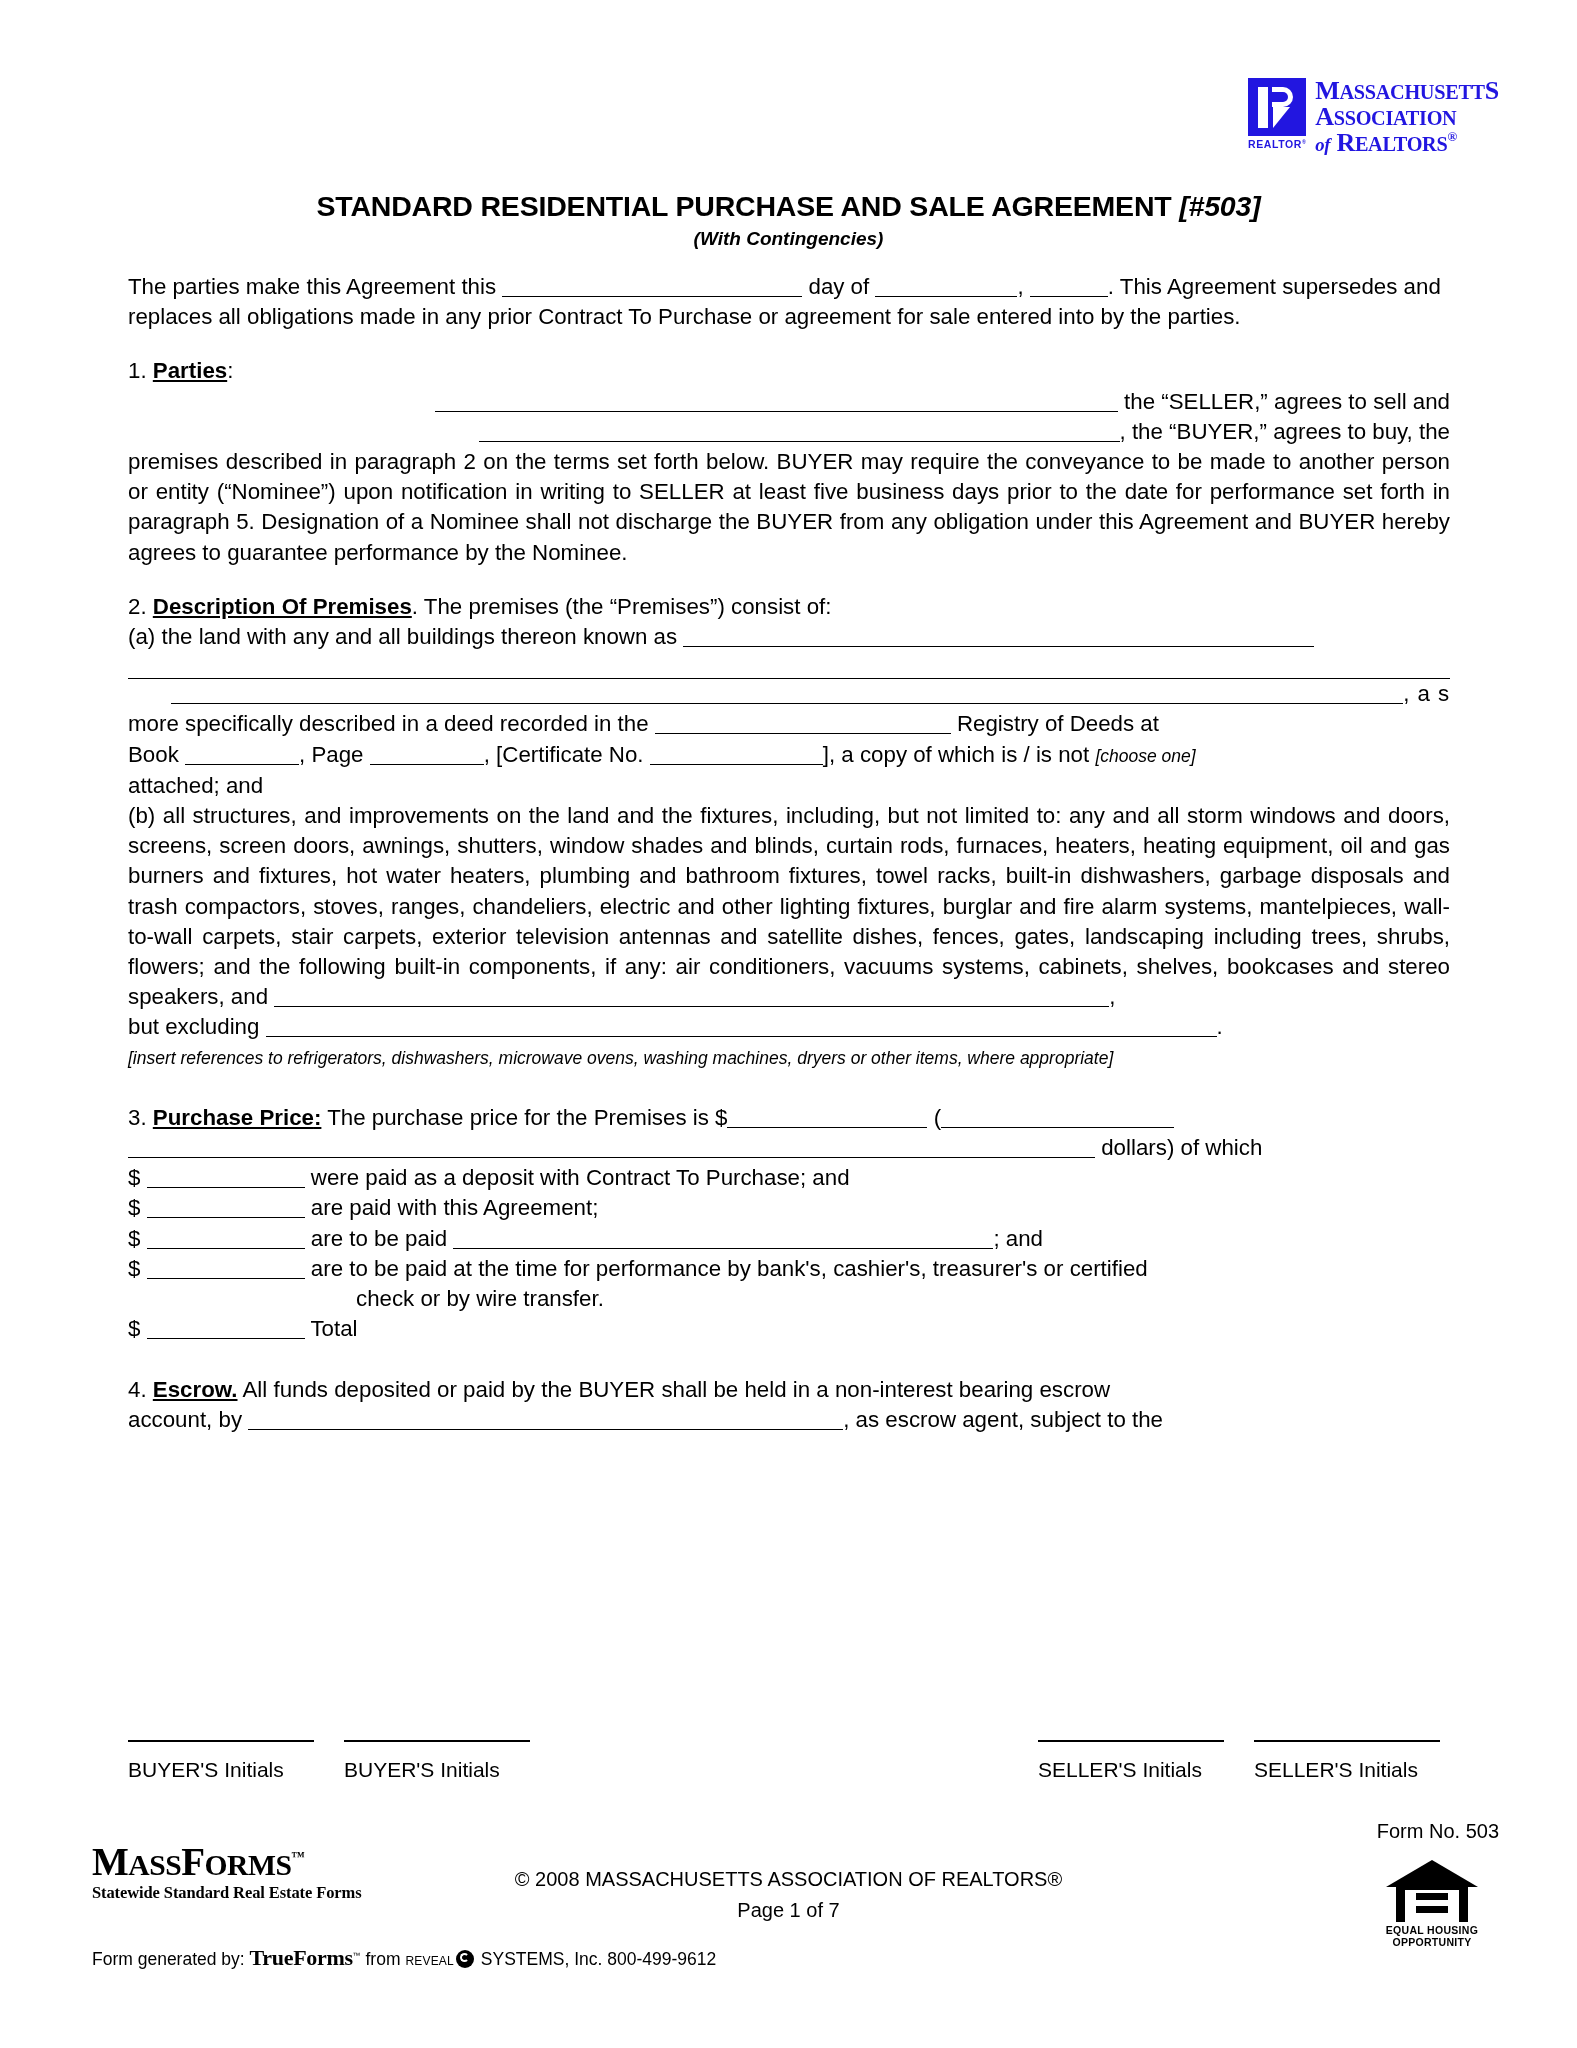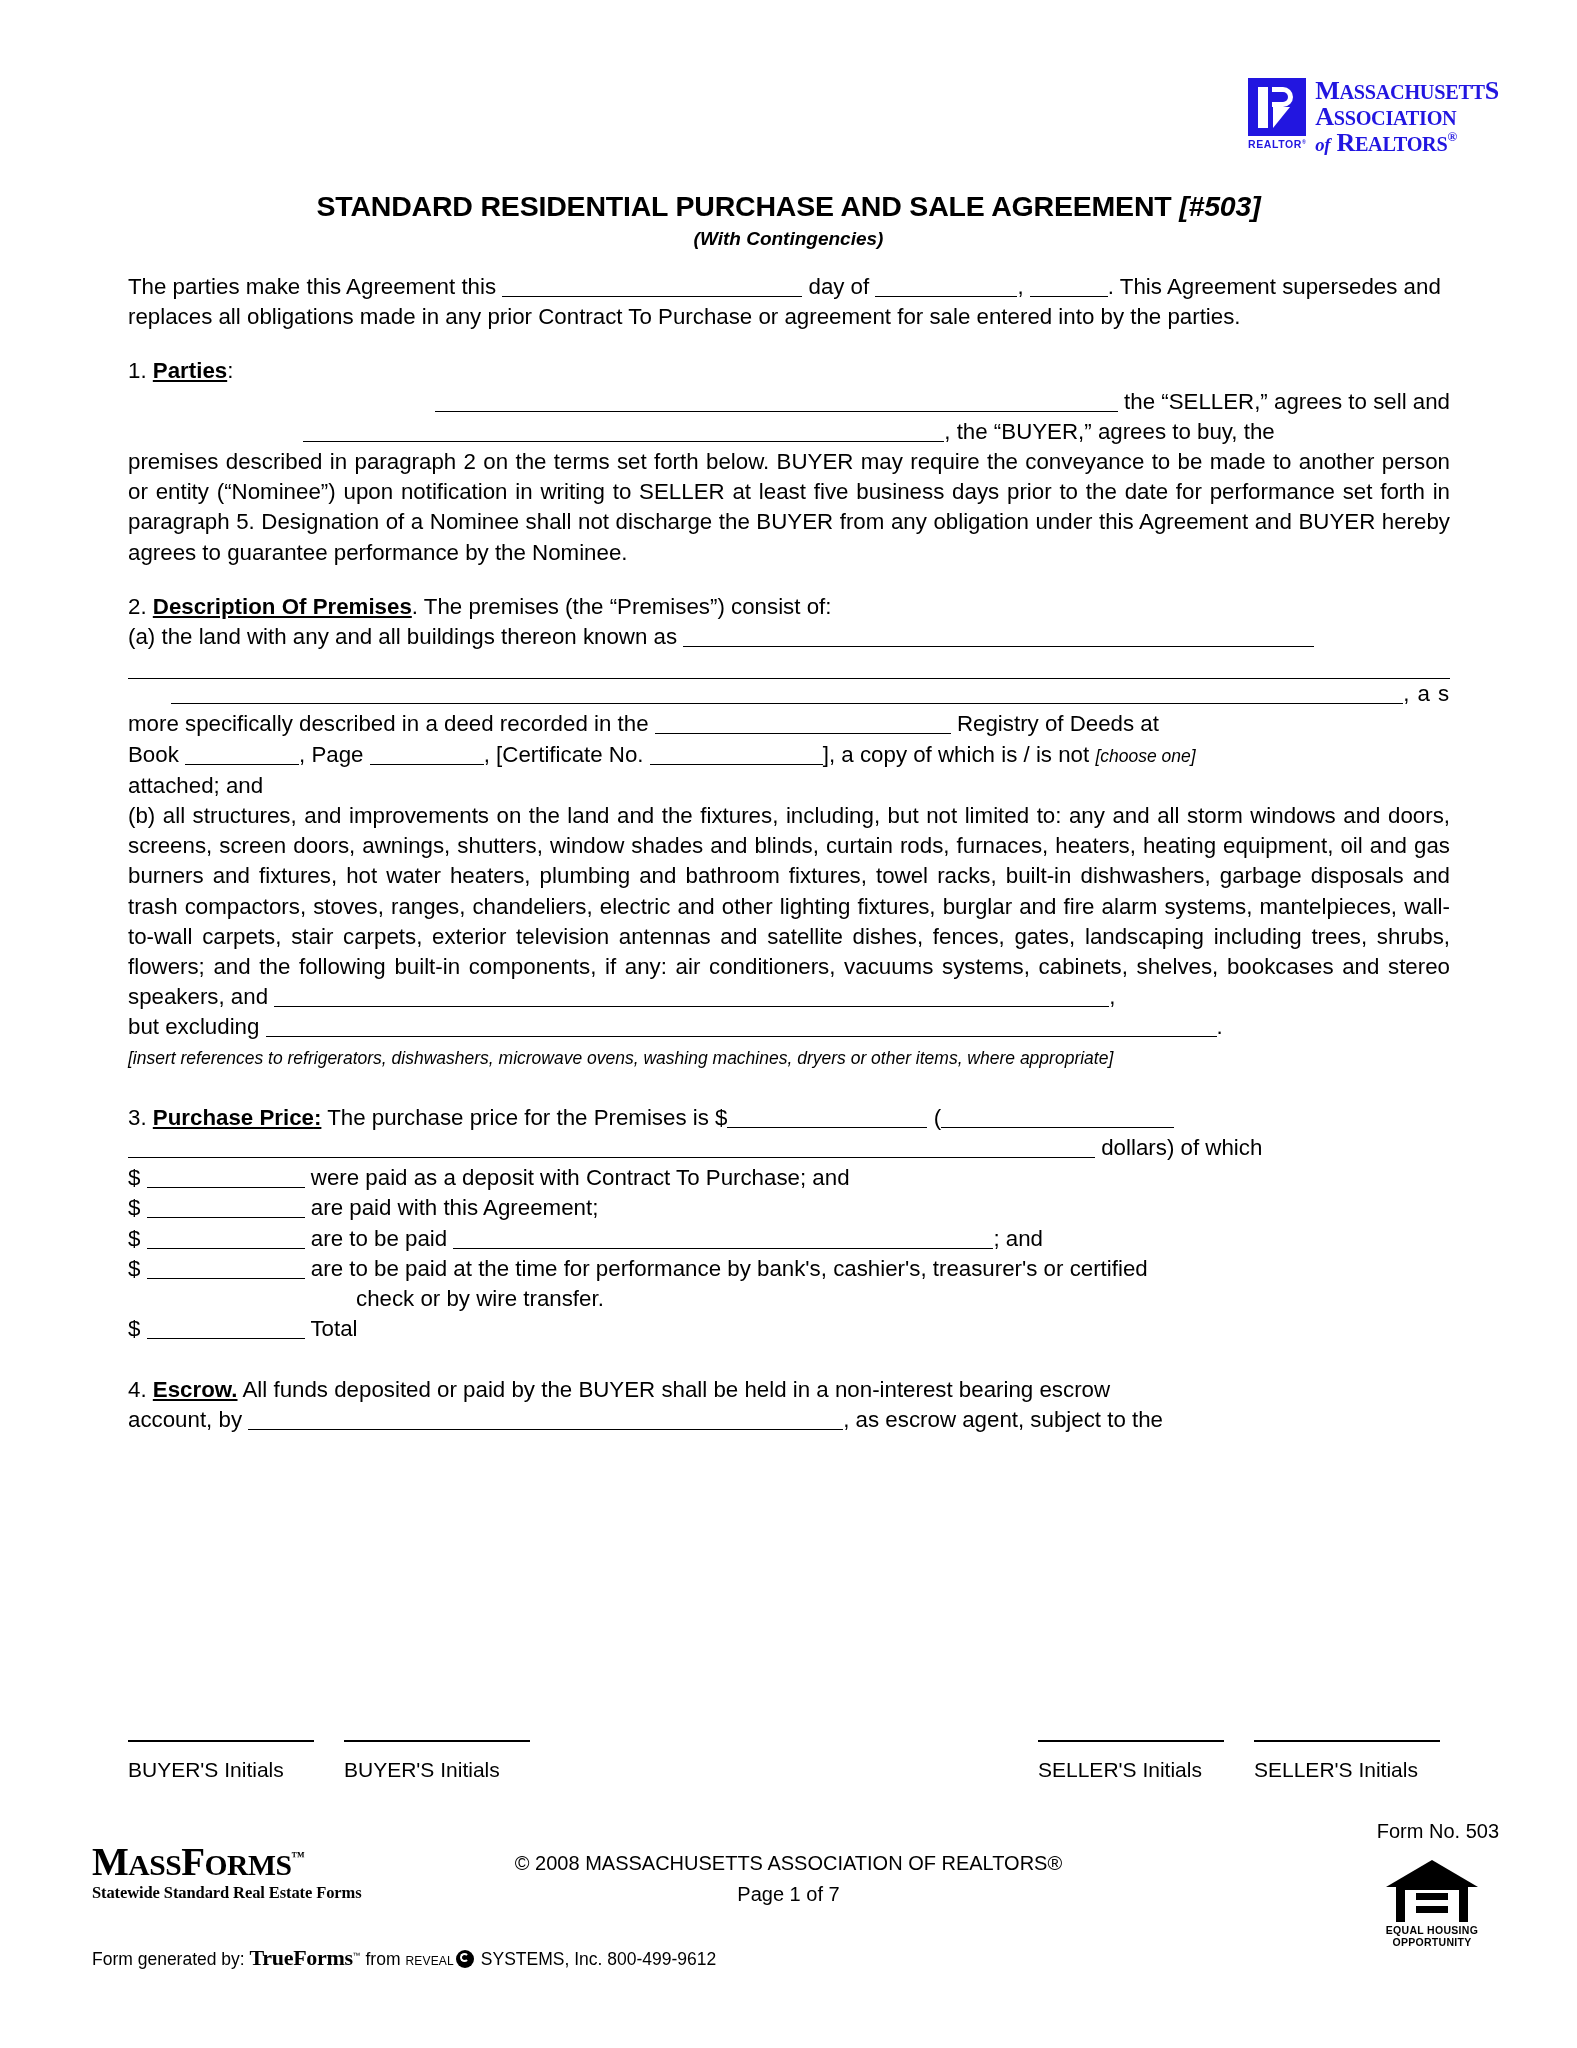--- a/index.html
+++ b/index.html
@@ -334,7 +334,7 @@
 
     <p class="para" style="text-align:right"><span class="ln" style="width:683px"></span> <span>the “SELLER,” agrees to sell and</span></p>
 
-    <p class="para" style="text-align:center"><span class="ln" style="width:641px"></span><span>, the “BUYER,” agrees to buy, the</span></p>
+    <p class="para" style="text-align:right"><span class="ln" style="width:641px"></span><span>, the “BUYER,” agrees to buy, the</span></p>
 
     <p class="para just">premises described in paragraph 2 on the terms set forth below.  BUYER may require the conveyance to be made to another person or entity (“Nominee”) upon notification in writing to SELLER at least five business days prior to the date for performance set forth in paragraph 5.  Designation of a Nominee shall not discharge the BUYER from any obligation under this Agreement and BUYER hereby agrees to guarantee performance by the Nominee.</p>
 

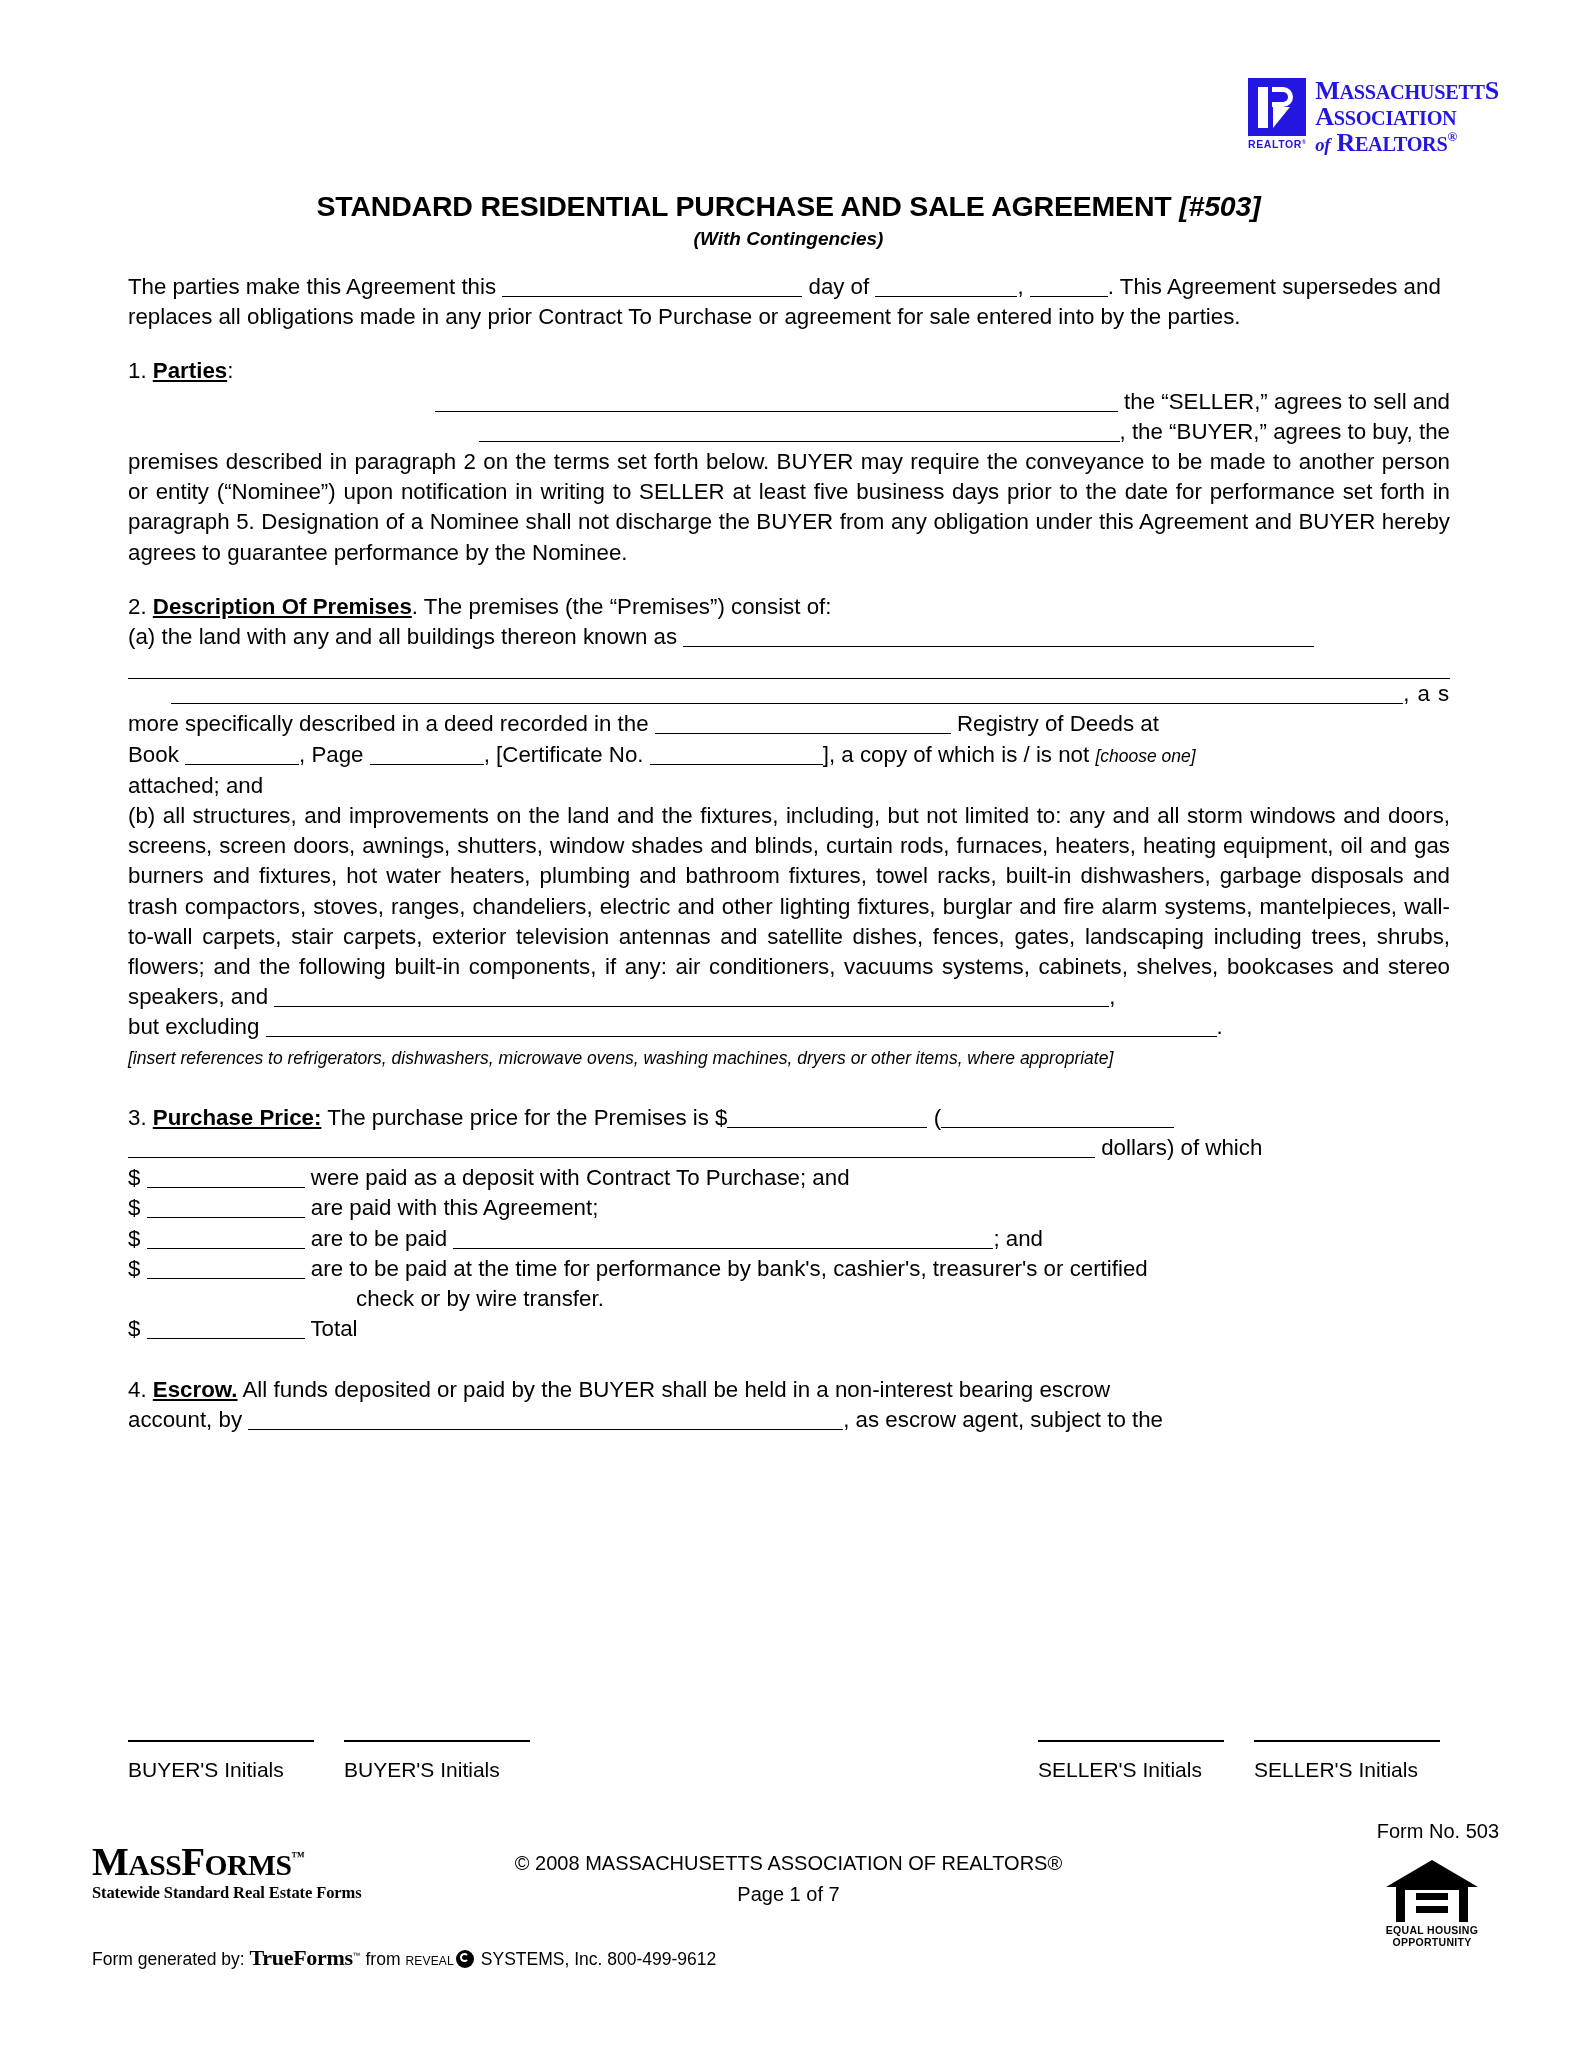--- a/index.html
+++ b/index.html
@@ -237,7 +237,7 @@
   }
   .copy-center {
     position: absolute;
-    left: 0; top: 36px;
+    left: 0; top: 52px;
     width: 1577px;
     text-align: center;
     font-size: 20px;

